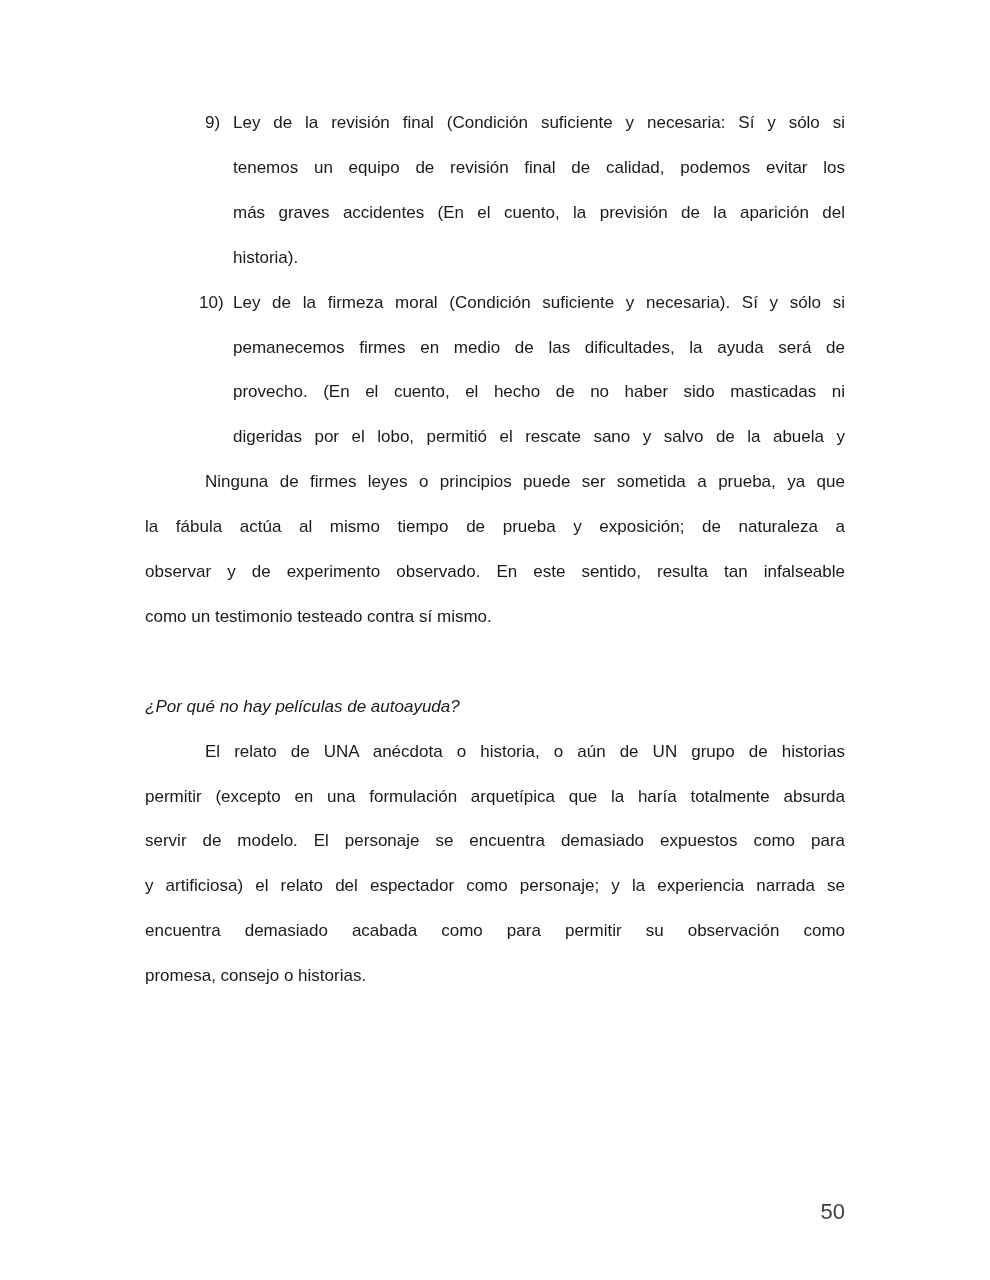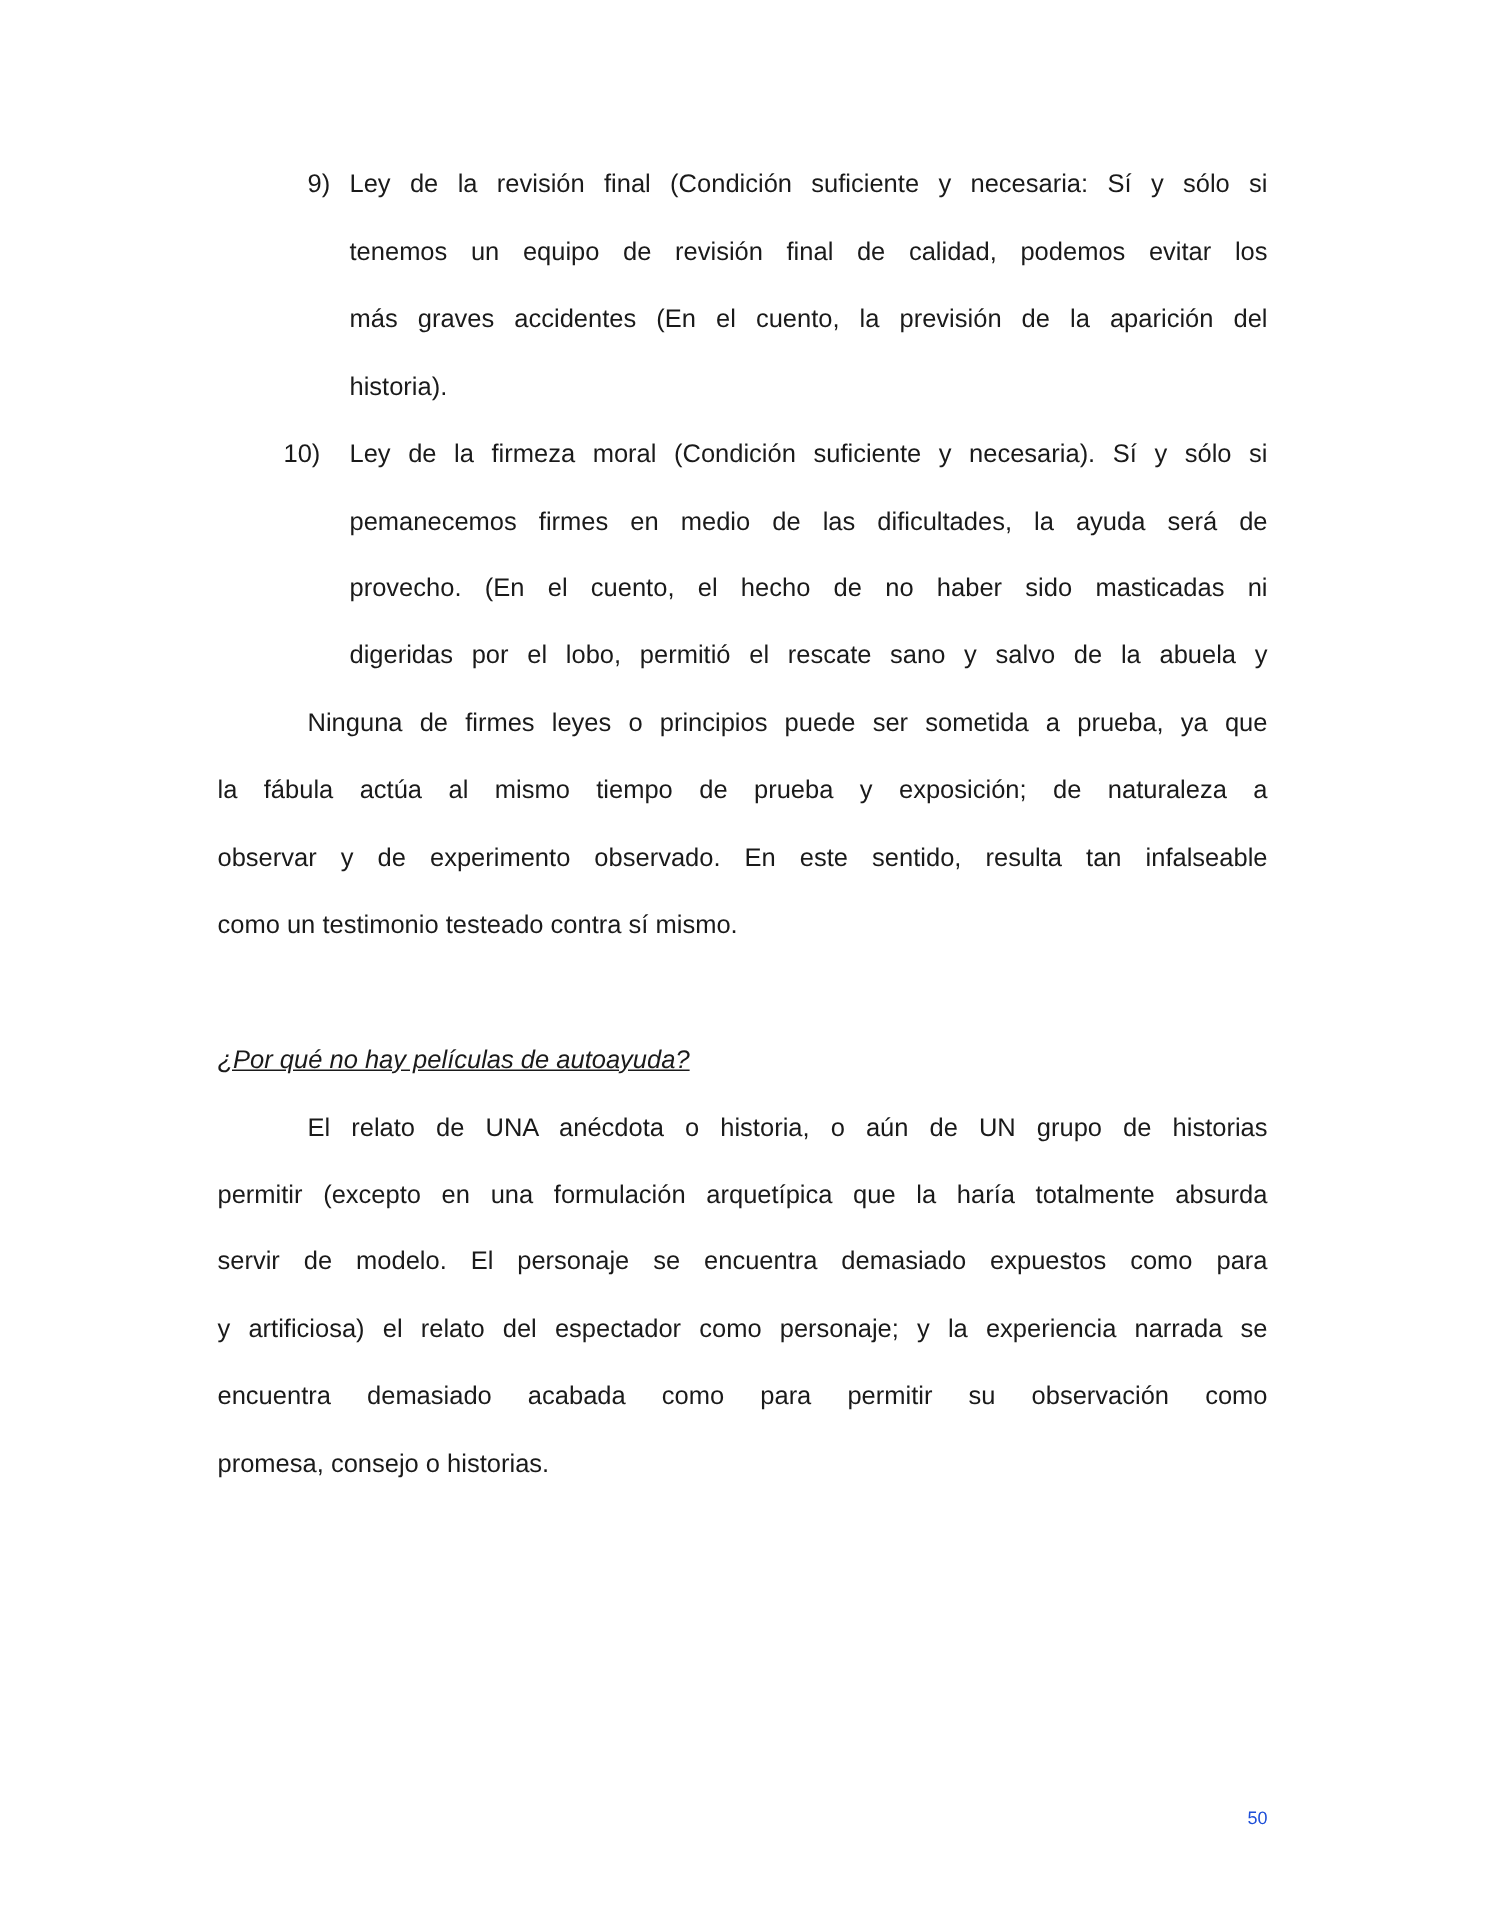--- a/index.html
+++ b/index.html
@@ -42,7 +42,7 @@
   }
   .list-item .marker {
     position: absolute;
-    left: 44px;
+    left: 54px;
     top: 0;
   }
   .list-item:first-child .marker {

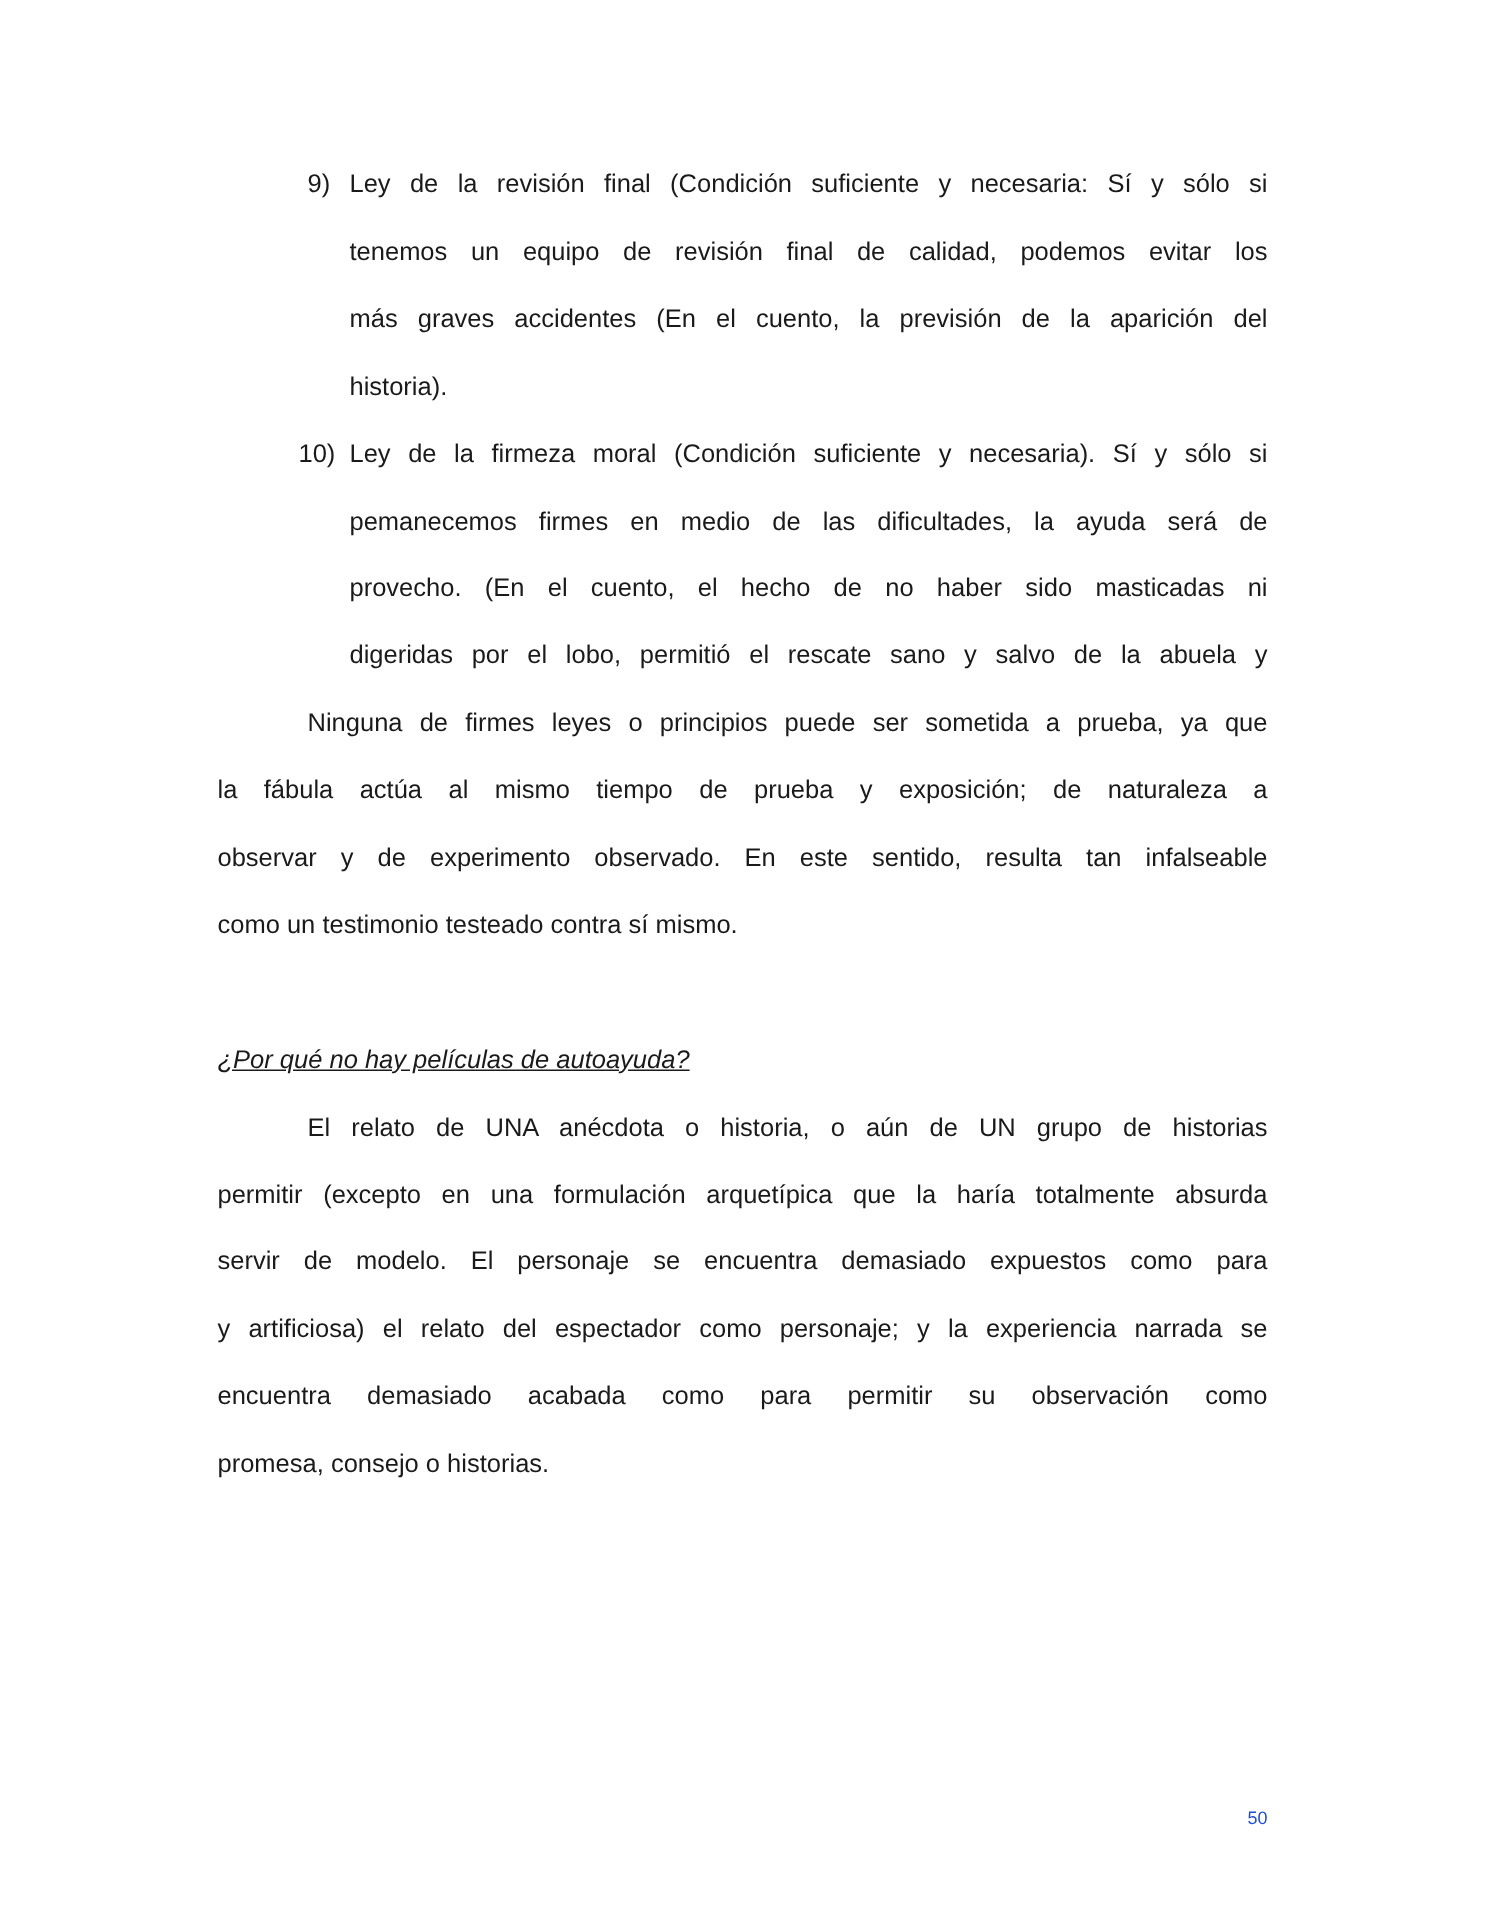--- a/index.html
+++ b/index.html
@@ -53,7 +53,6 @@
   }
   .heading {
     font-style: italic;
-    text-decoration: underline;
   }
   .page-number {
     position: absolute;

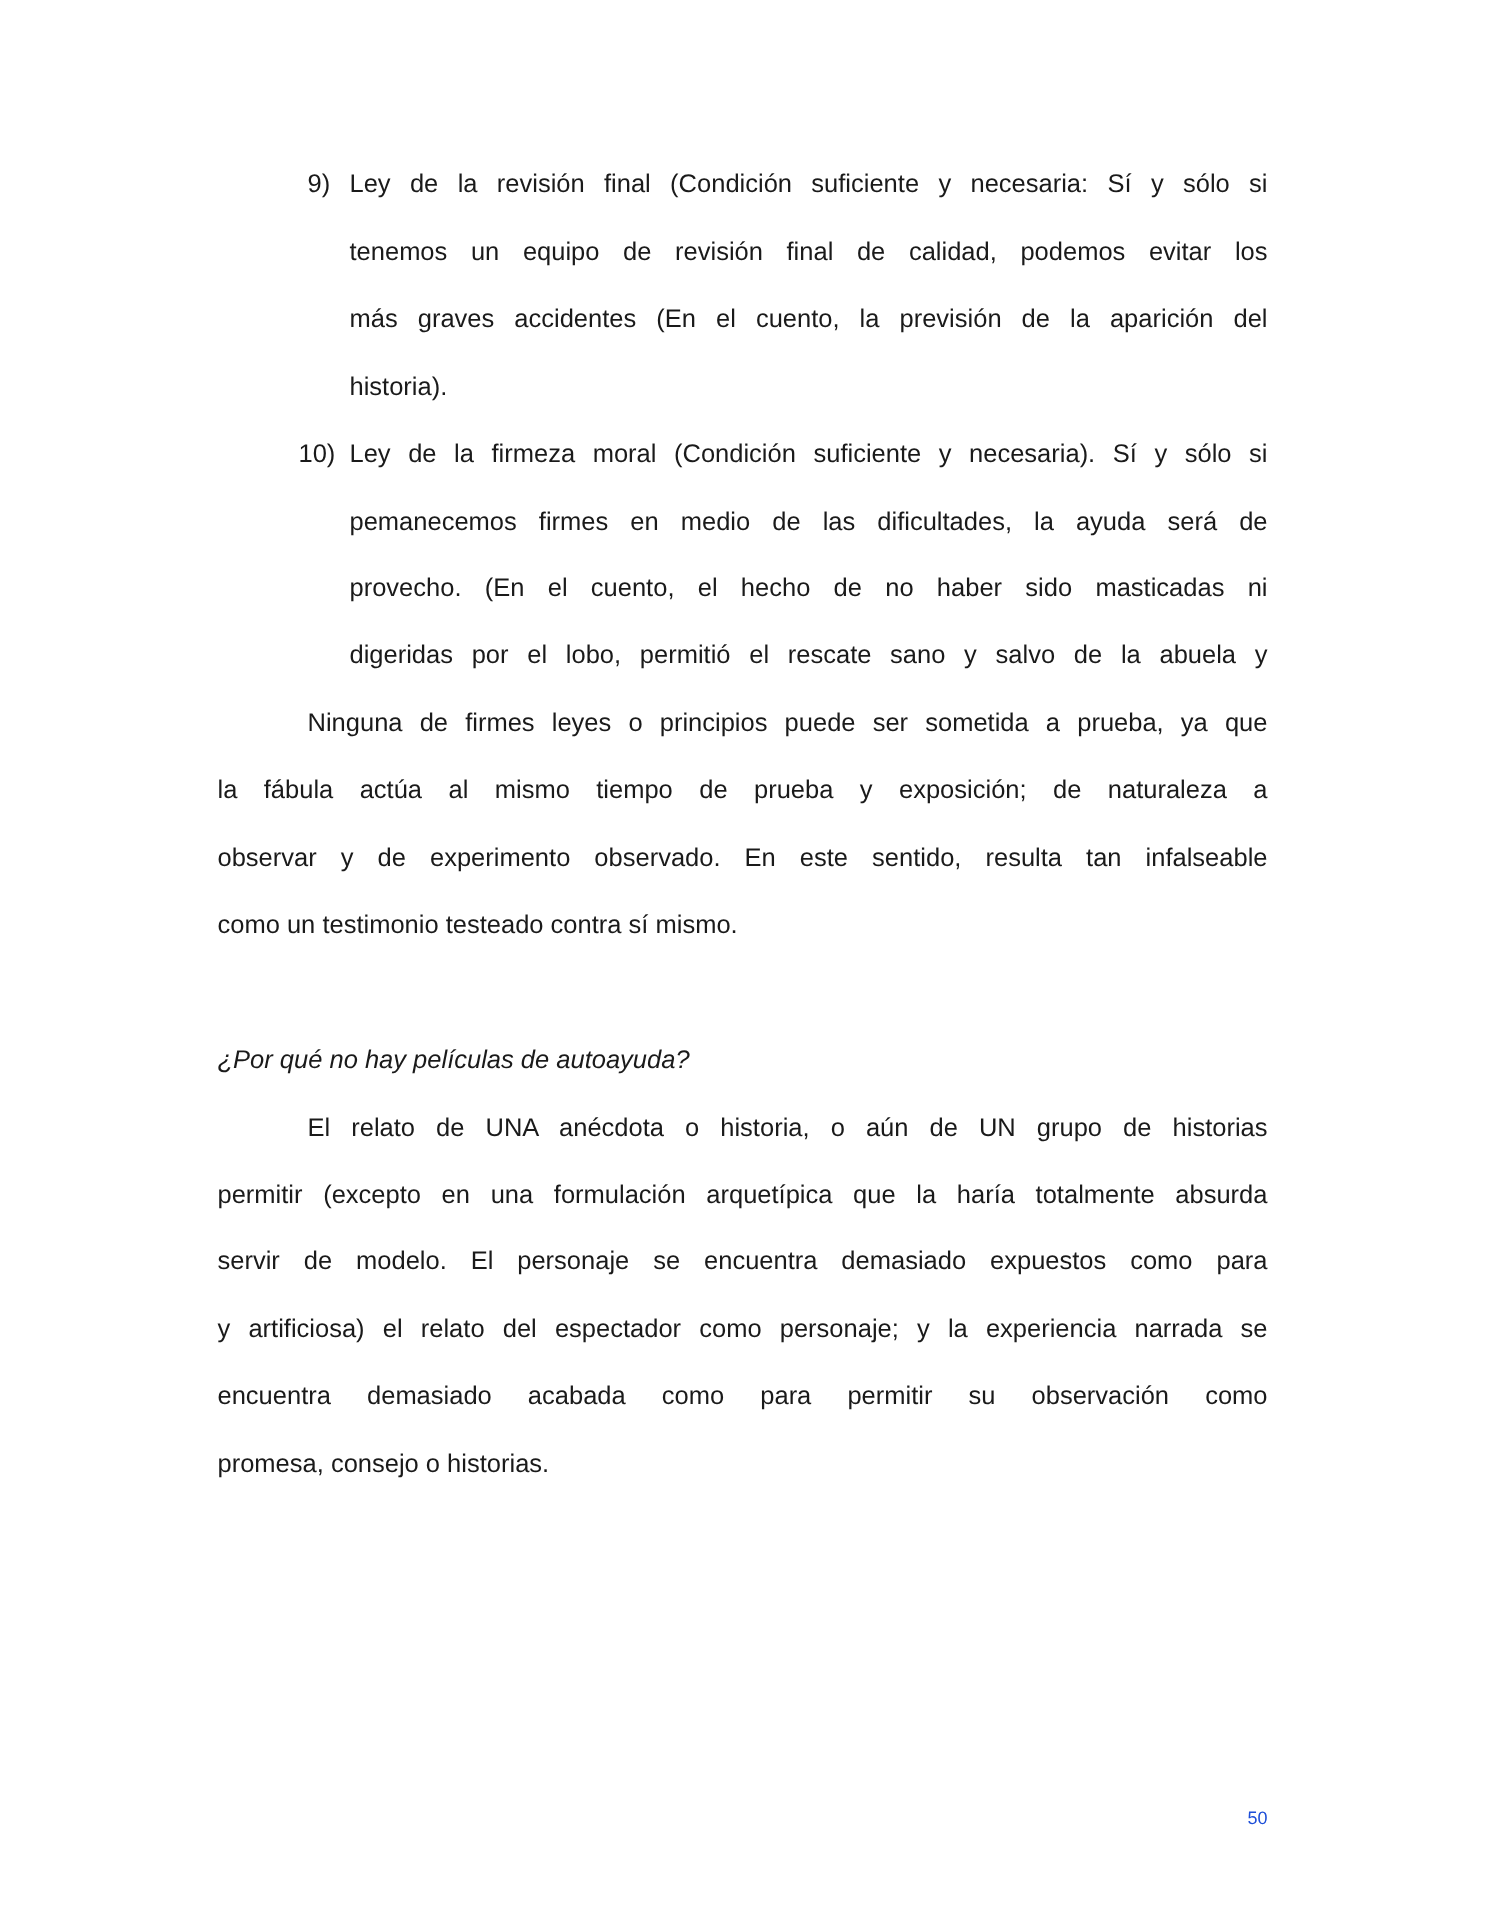--- a/index.html
+++ b/index.html
@@ -58,10 +58,10 @@
     position: absolute;
     right: 145px;
     top: 1203px;
-    font-size: 12px;
+    font-size: 22px;
     line-height: 18px;
     font-family: "Liberation Sans", sans-serif;
-    color: #1d4ed8;
+    color: #404040;
   }
 </style>
 </head>

